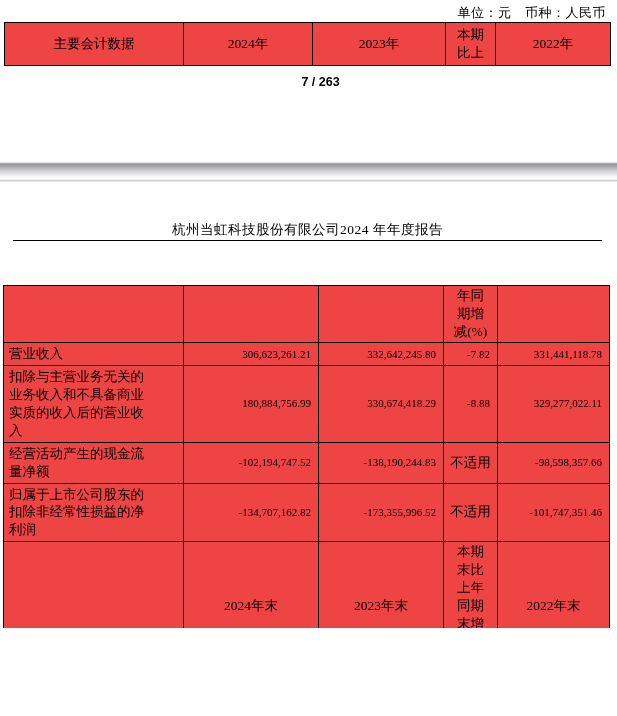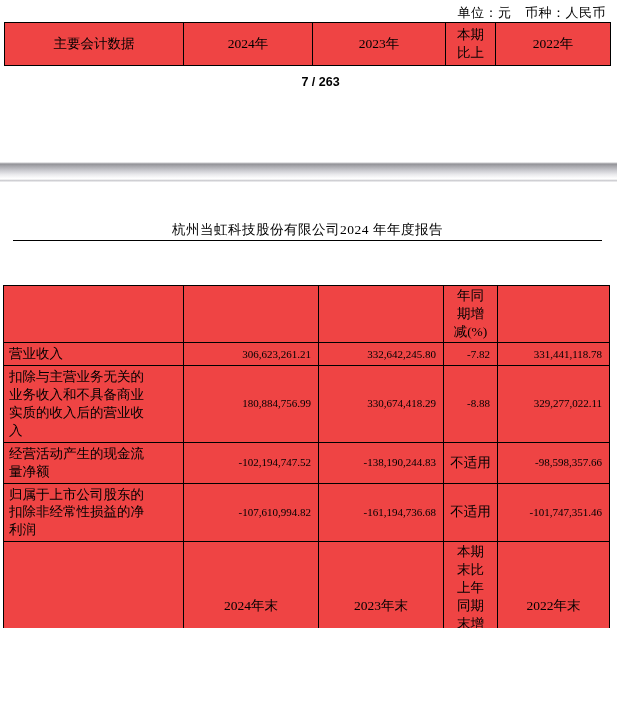--- a/index.html
+++ b/index.html
@@ -114,7 +114,7 @@
         </tr>
         <tr style="height: 37px;">
           <td class="c-label">归属于上市公司股东的扣除非经常性损益的净利润</td>
-          <td class="c-num">-107,610,994.82</td>
+          <td class="c-num">-134,707,162.82</td>
           <td class="c-num">-161,194,736.68</td>
           <td class="c-center">不适用</td>
           <td class="c-num">-101,747,351.46</td>

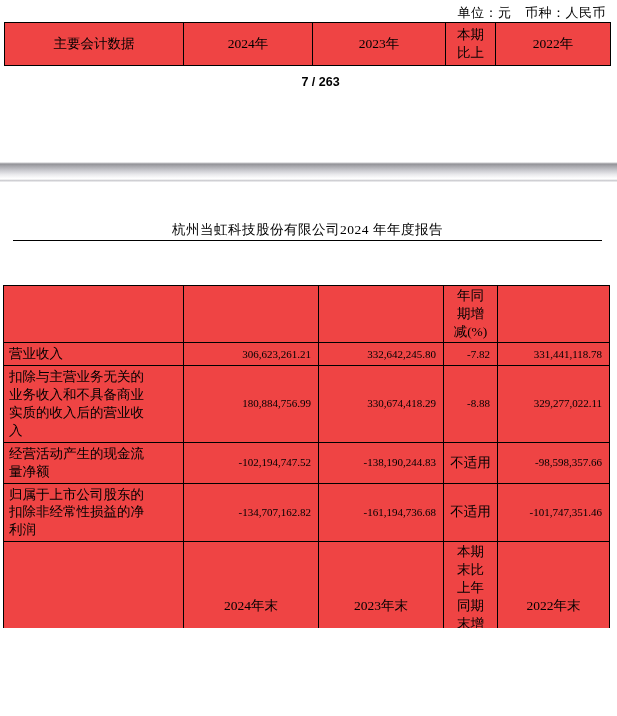--- a/index.html
+++ b/index.html
@@ -115,7 +115,7 @@
         <tr style="height: 37px;">
           <td class="c-label">归属于上市公司股东的扣除非经常性损益的净利润</td>
           <td class="c-num">-134,707,162.82</td>
-          <td class="c-num">-161,194,736.68</td>
+          <td class="c-num">-173,355,996.52</td>
           <td class="c-center">不适用</td>
           <td class="c-num">-101,747,351.46</td>
         </tr>

